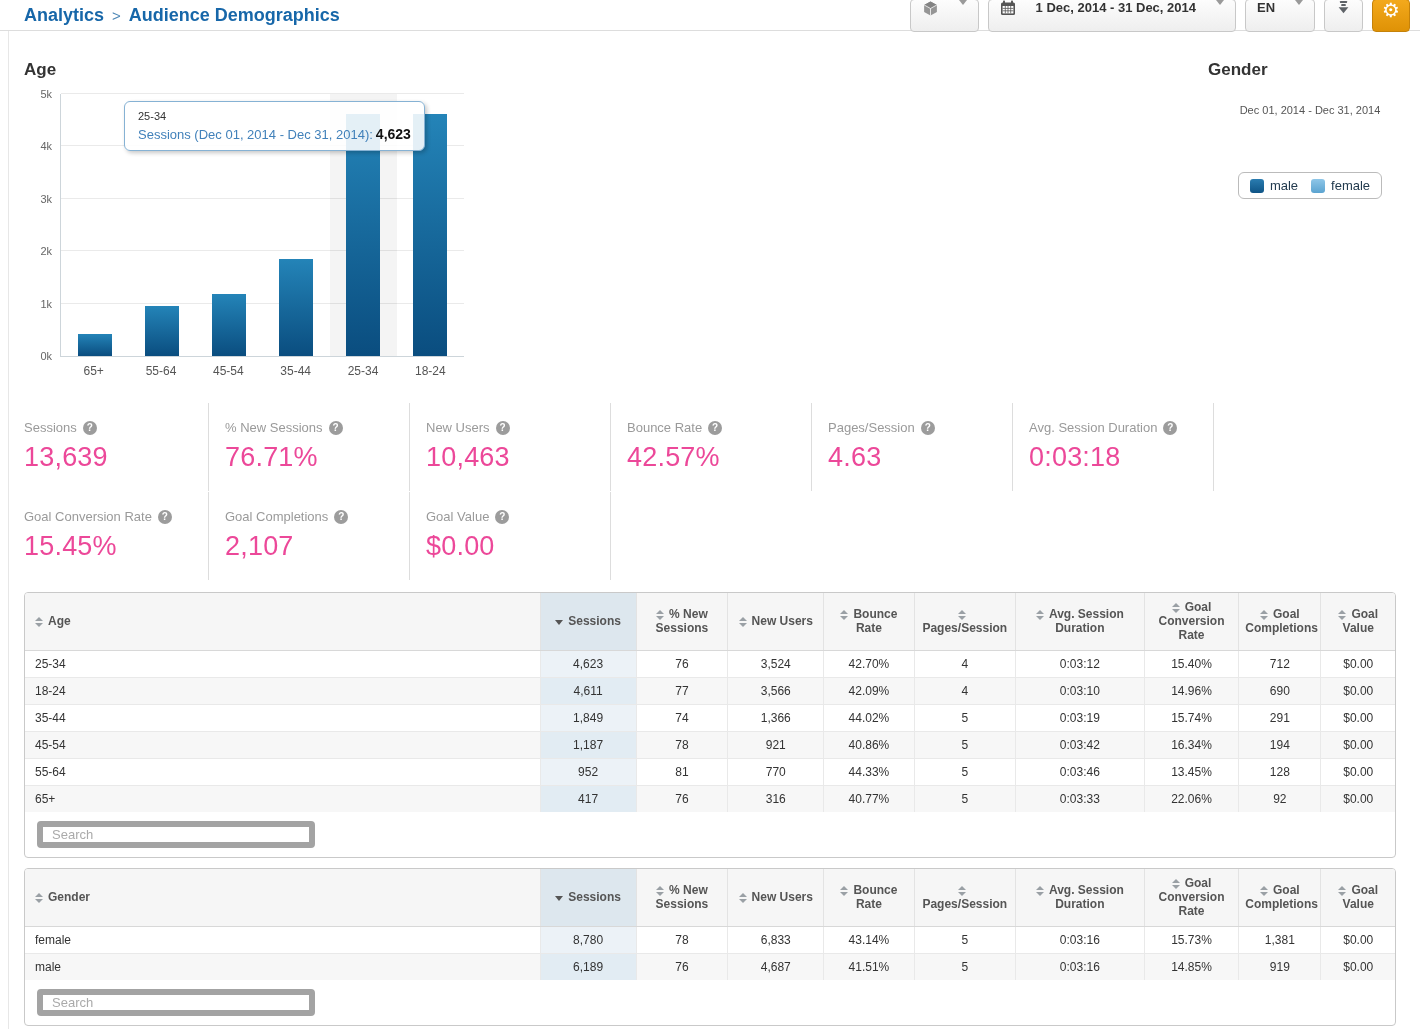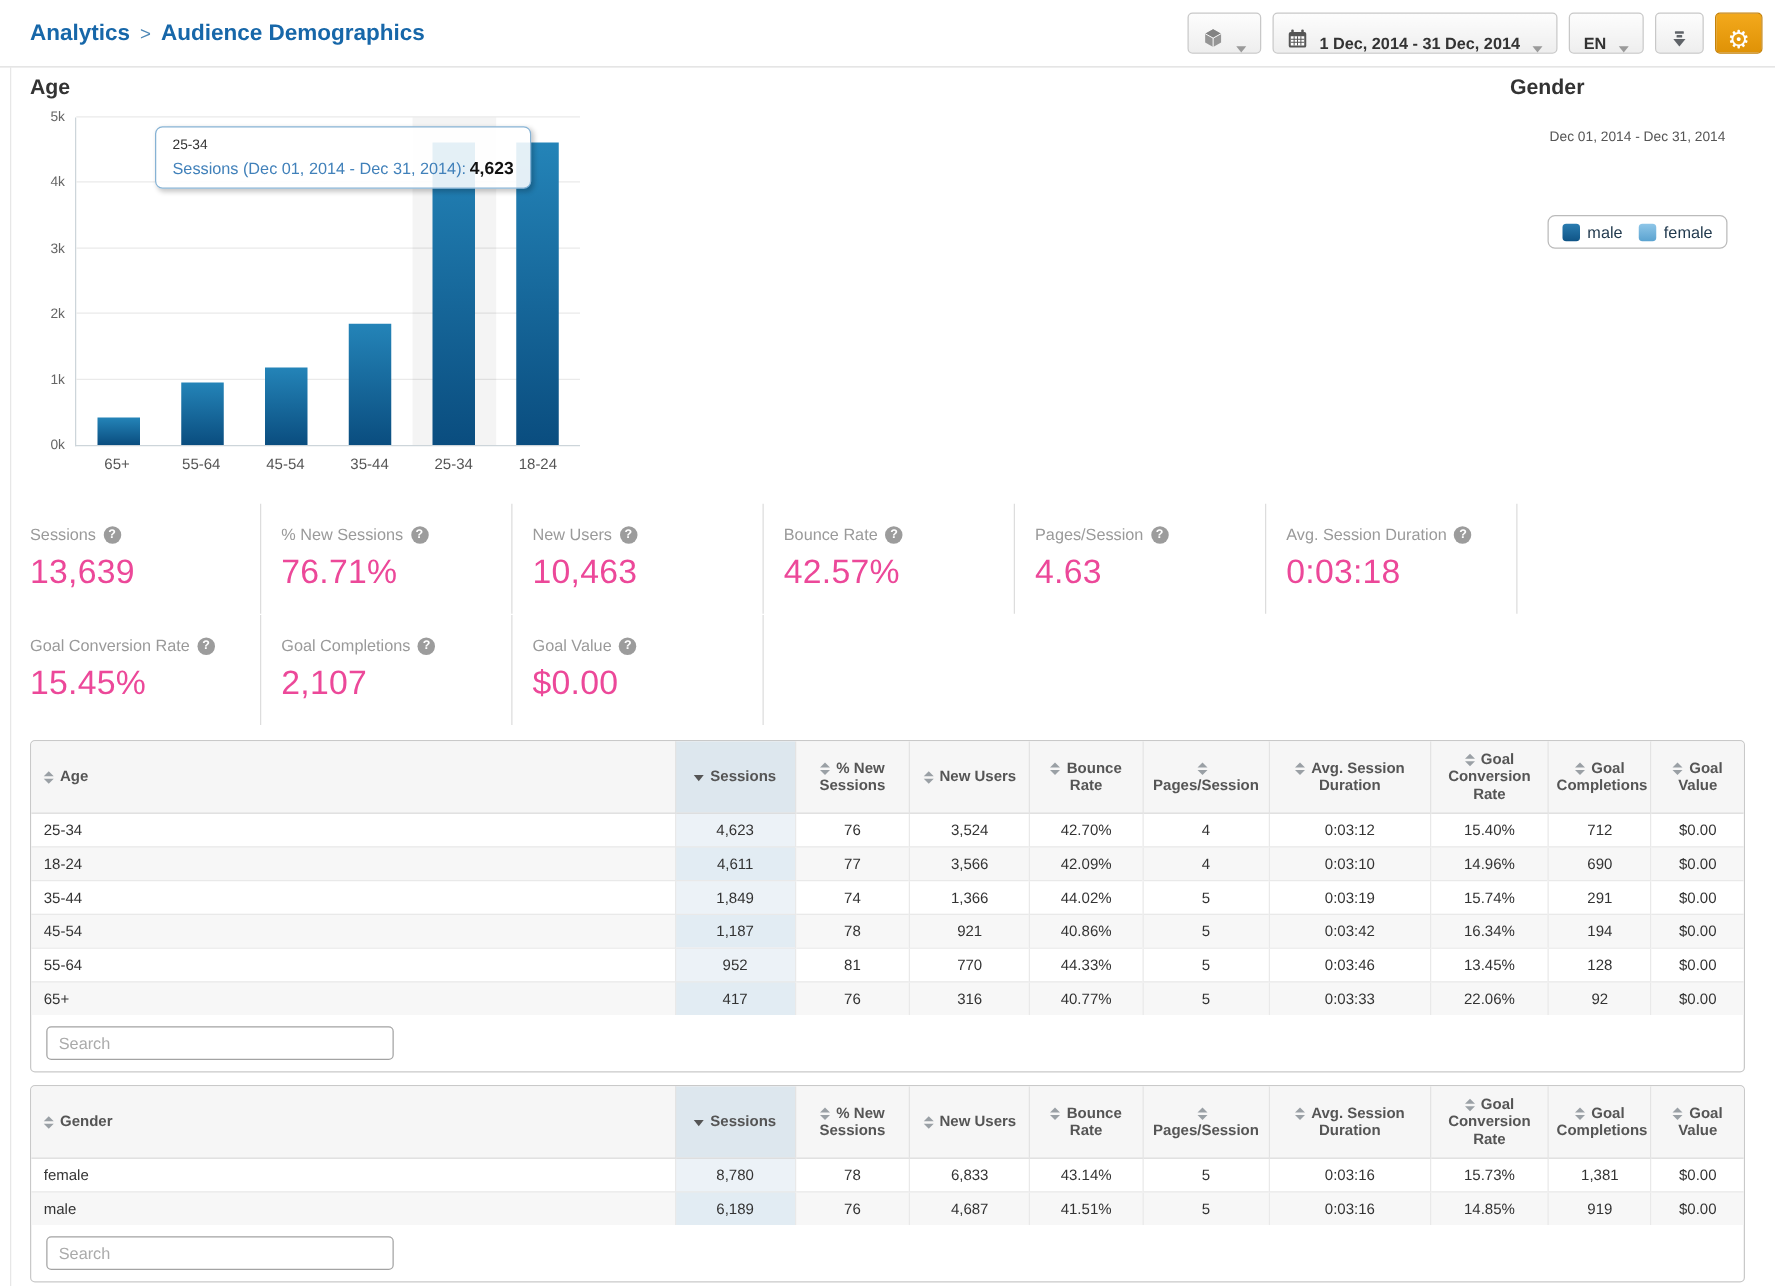--- a/index.html
+++ b/index.html
@@ -12,7 +12,7 @@
 
   
   .top-bar {
-    position:absolute; left:0; top:0; width:100%; height:54px; background:#fff;
+    position:absolute; left:0; top:0; width:100%; height:31px; background:#fff;
     border-bottom:1px solid #ddd; display:flex; align-items:center;
     justify-content:space-between; padding:0 10px 0 24px; z-index:10;
   }

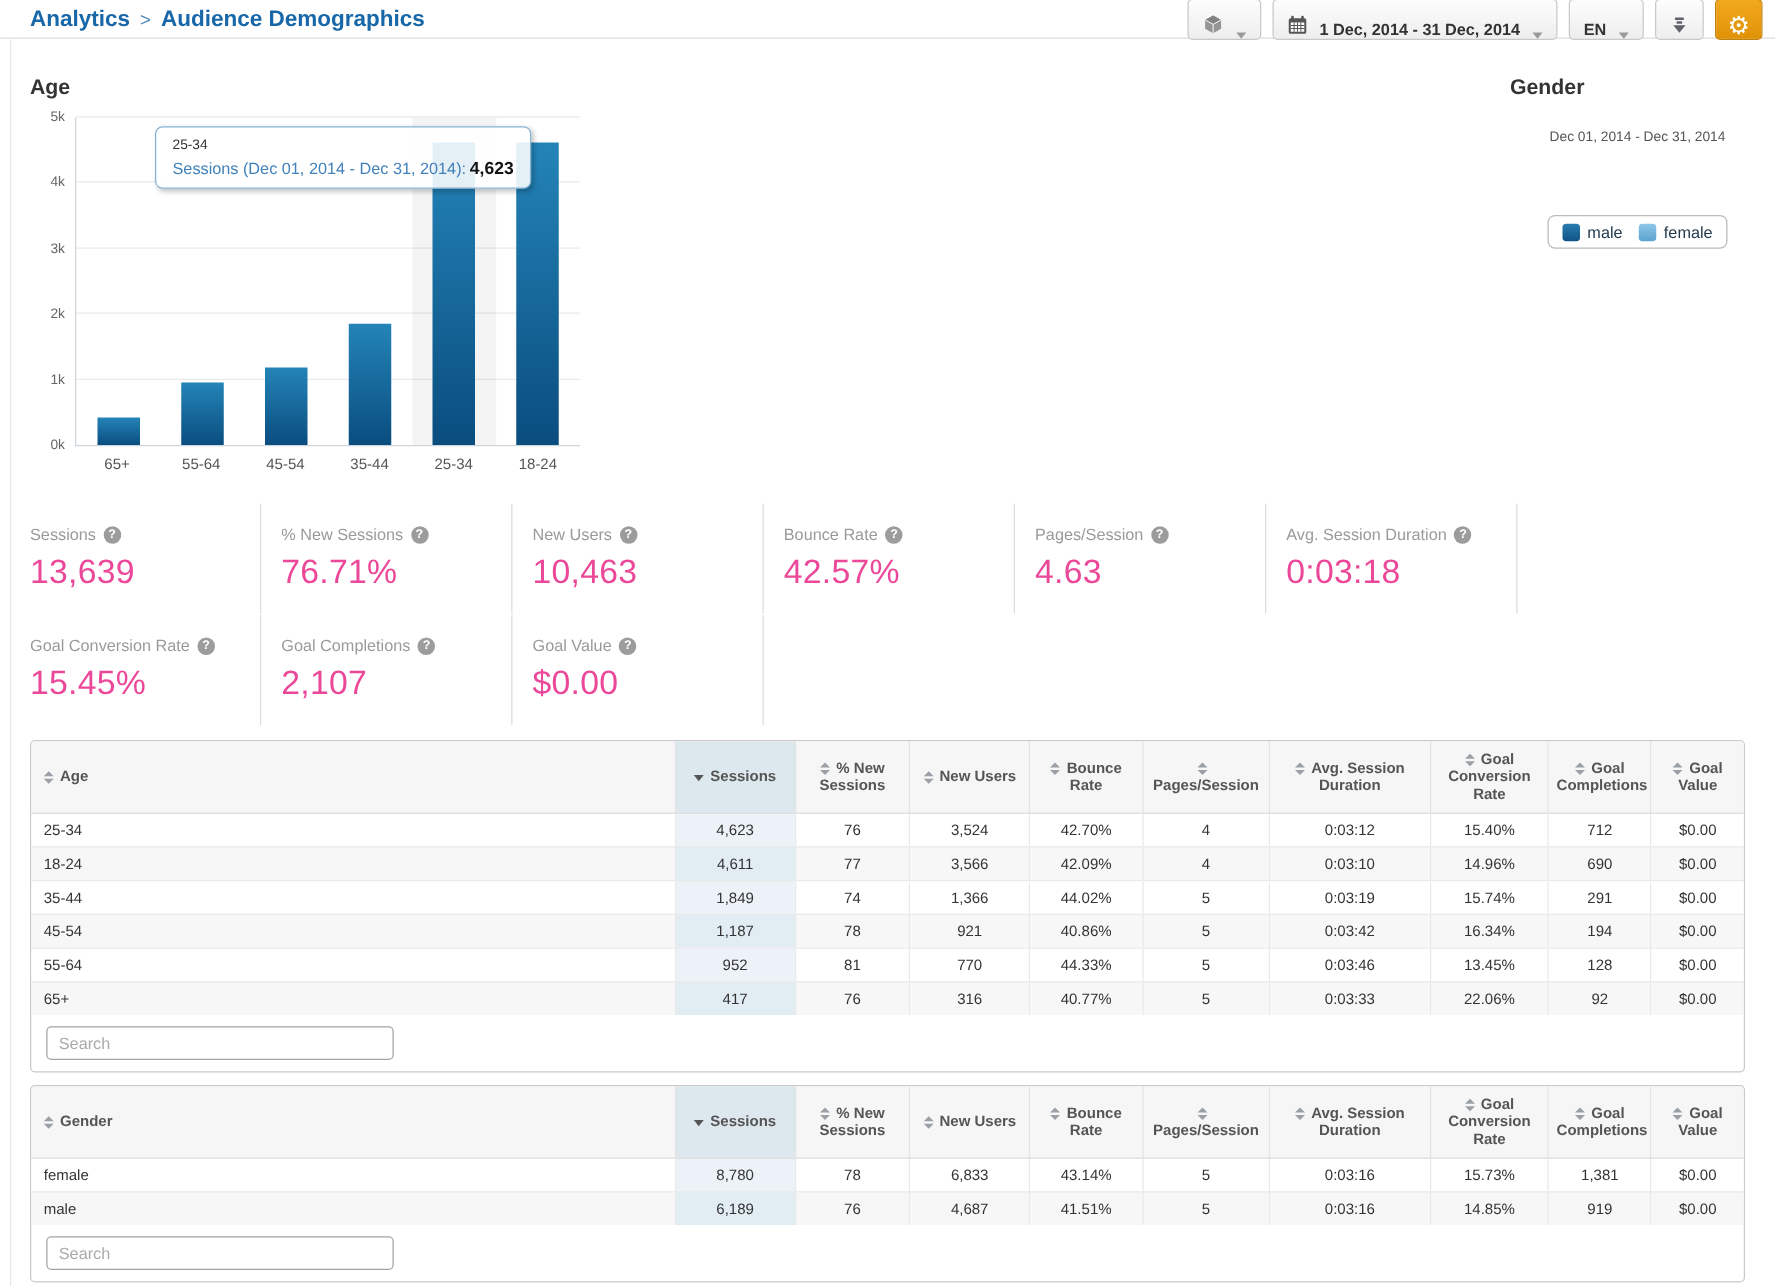--- a/index.html
+++ b/index.html
@@ -21,7 +21,7 @@
   .breadcrumb .sep { color:#4d87b6; font-size:15px; font-weight:400; }
   .toolbar { display:flex; gap:9px; align-items:center; }
   .btn {
-    height:33px; display:inline-flex; align-items:flex-end; gap:10px; padding:0 11px;
+    height:33px; display:inline-flex; align-items:flex-start; gap:20px; padding:0 11px;
     border:1px solid #c8c8c8; border-radius:4px; background:linear-gradient(#fdfdfd,#eeeeee);
     font-size:13px; font-weight:700; color:#333; cursor:pointer; font-family:inherit;
   }

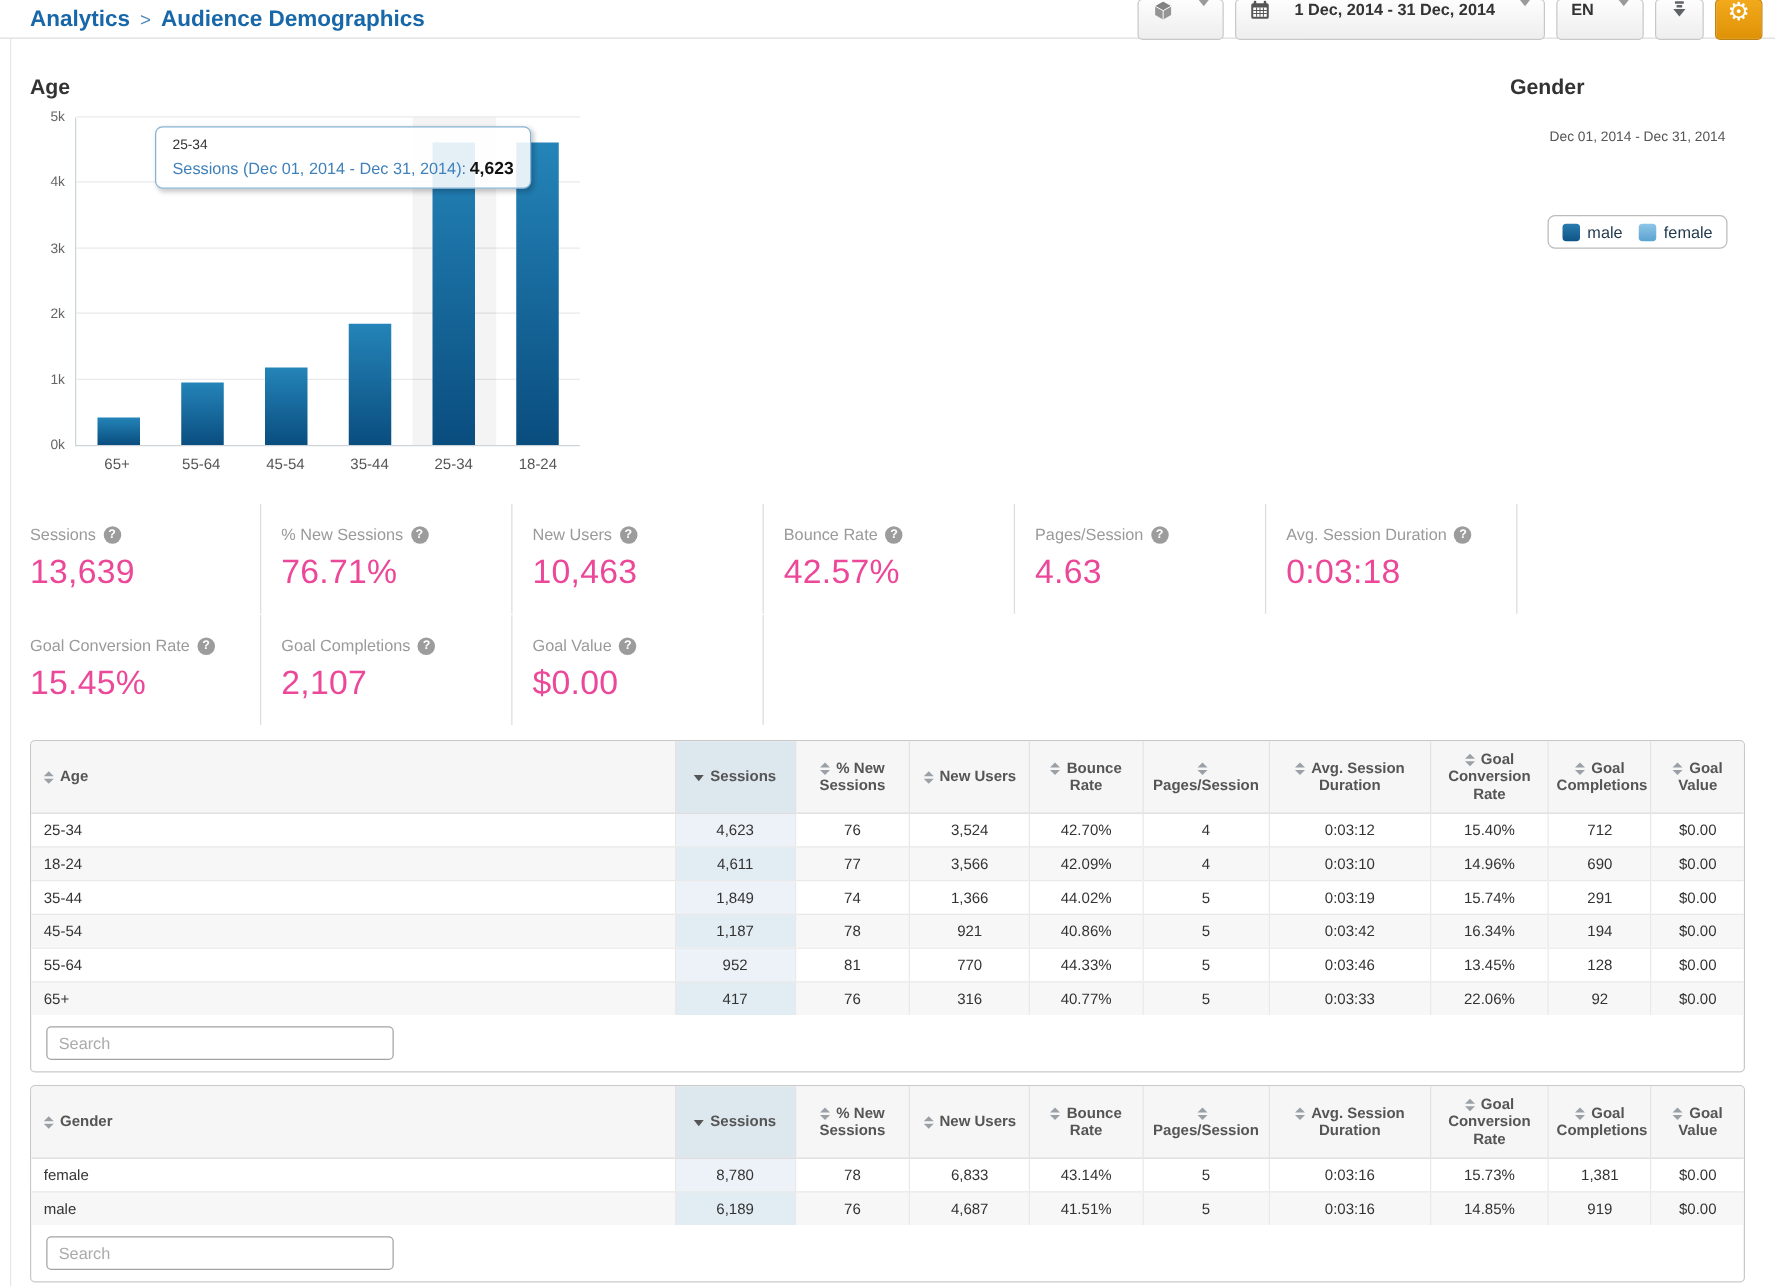--- a/index.html
+++ b/index.html
@@ -98,7 +98,7 @@
   .sorters .down { border-top:4px solid #9aa0a5; }
   .sort-desc { display:inline-block; width:0; height:0; border-left:4px solid transparent; border-right:4px solid transparent; border-top:5px solid #555; margin-right:5px; vertical-align:middle; }
   .search-row { padding:9px 12px; }
-  .search-input { width:278px; height:27px; border:1px solid #a3a3a3; border-radius:4px; padding:0 9px; font-size:13px; color:#333; outline:none; font-family:inherit; }
+  .search-input { width:278px; height:27px; border:6px solid #a3a3a3; border-radius:4px; padding:0 9px; font-size:13px; color:#333; outline:none; font-family:inherit; }
   .search-input::placeholder { color:#aaa; }
 </style>
 </head>

